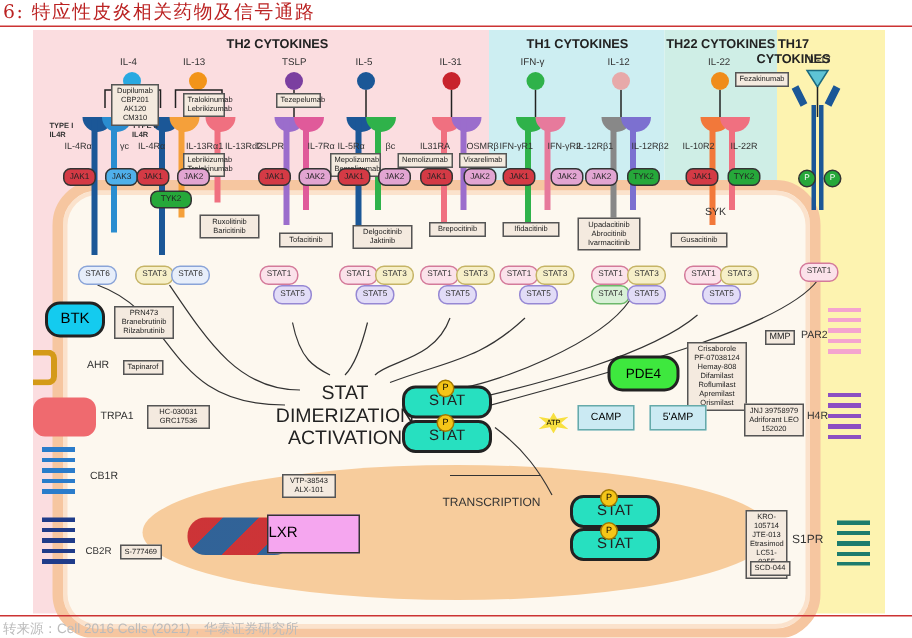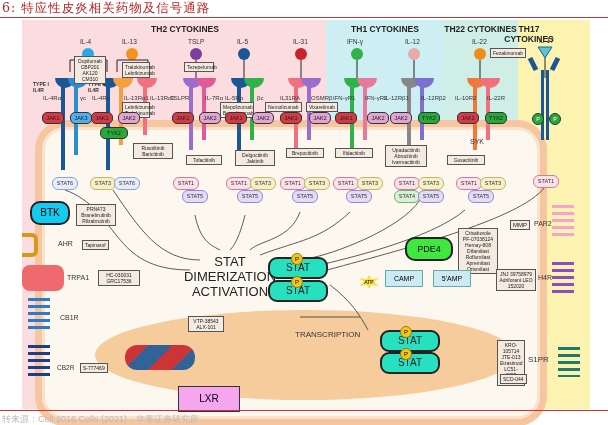--- a/index.html
+++ b/index.html
@@ -243,7 +243,7 @@
 <div class="drug" style="left:80px;top:363px;">S-777469</div>
 
 <div style="position:absolute;left:125px;top:345px;width:70px;height:25px;background:linear-gradient(135deg,#c8232c 0 25%,#1b5797 25% 50%,#c8232c 50% 75%,#1b5797 75%);border-radius:12px;opacity:0.9;"></div>
-<div style="position:absolute;left:178px;top:343px;width:60px;height:24px;background:#f5a6ef;border:1px solid #333;font-size:10px;text-align:center;line-height:24px;margin-top:43px;">LXR</div>
+<div style="position:absolute;left:178px;top:343px;width:60px;height:24px;background:#f5a6ef;border:1px solid #333;font-size:10px;line-height:24px;">LXR</div>
 <div class="drug" style="left:188px;top:316px;width:30px;">VTP-38543 ALX-101</div>
 <div class="lbl" style="left:295px;top:330px;font-size:8px;">TRANSCRIPTION</div>
 

